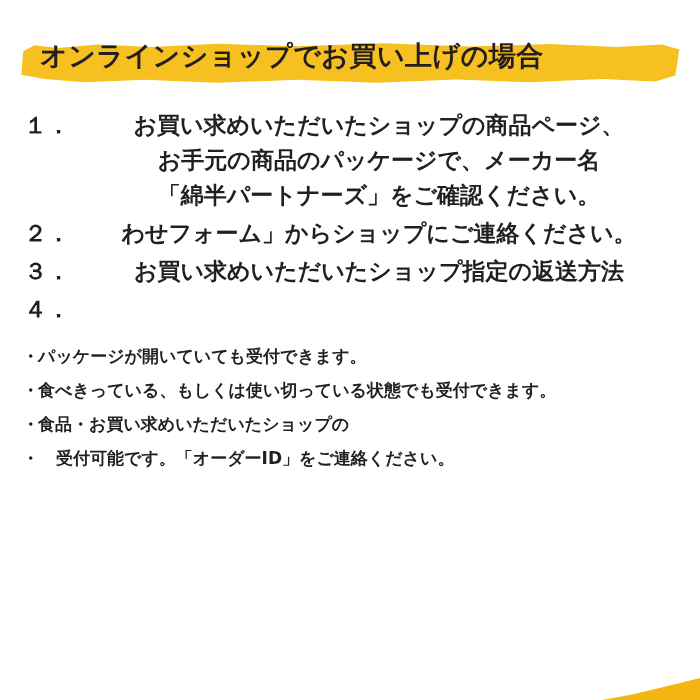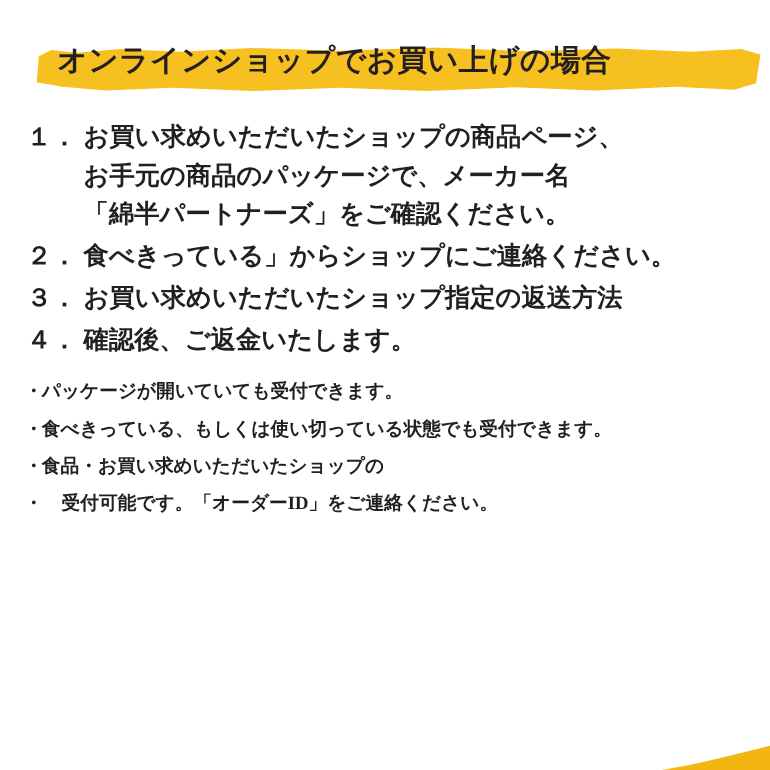--- a/index.html
+++ b/index.html
@@ -26,7 +26,7 @@
   
   .heading-wrap {
     position: relative;
-    margin: 30px 0 0 12px;
+    margin: 30px 0 0 0;
     padding: 0 24px;
     height: 62px;
   }

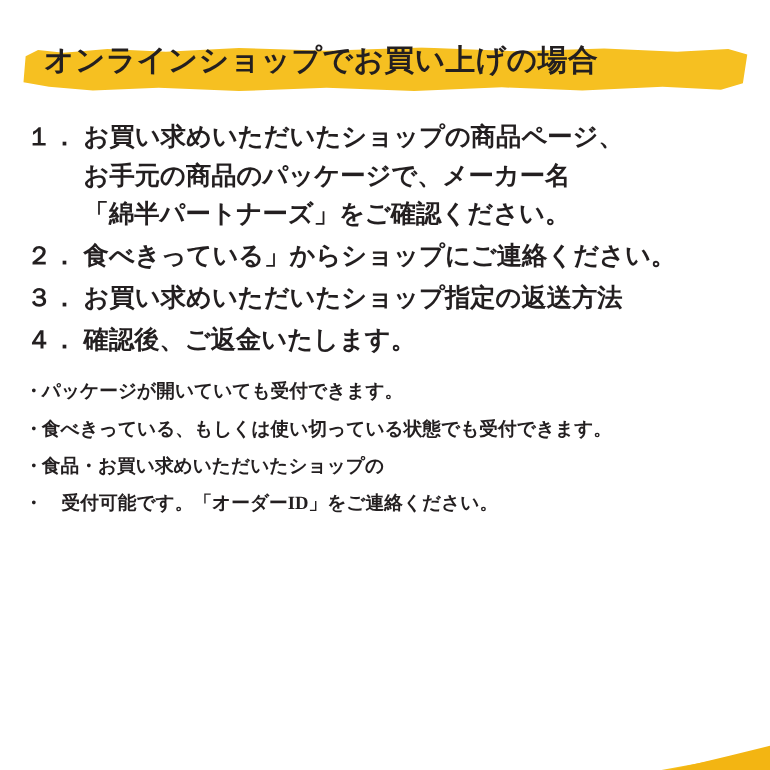--- a/index.html
+++ b/index.html
@@ -80,6 +80,7 @@
     font-size: 23px;
     font-weight: 700;
     line-height: 35px;
+    text-align: center;
   }
   .num-body .line {
     display: block;

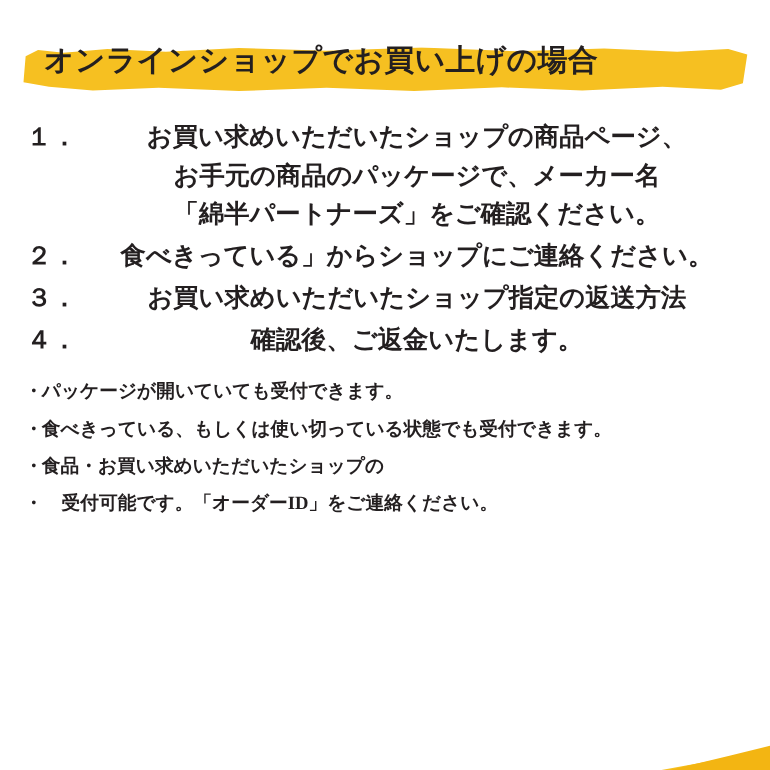--- a/index.html
+++ b/index.html
@@ -157,7 +157,7 @@
     <div class="num-item">
       <span class="num-marker">２．</span>
       <span class="num-body">
-        <span class="line">食べきっている」からショップにご連絡ください。</span>
+        <span class="line">わせフォーム」からショップにご連絡ください。</span>
       </span>
     </div>
 

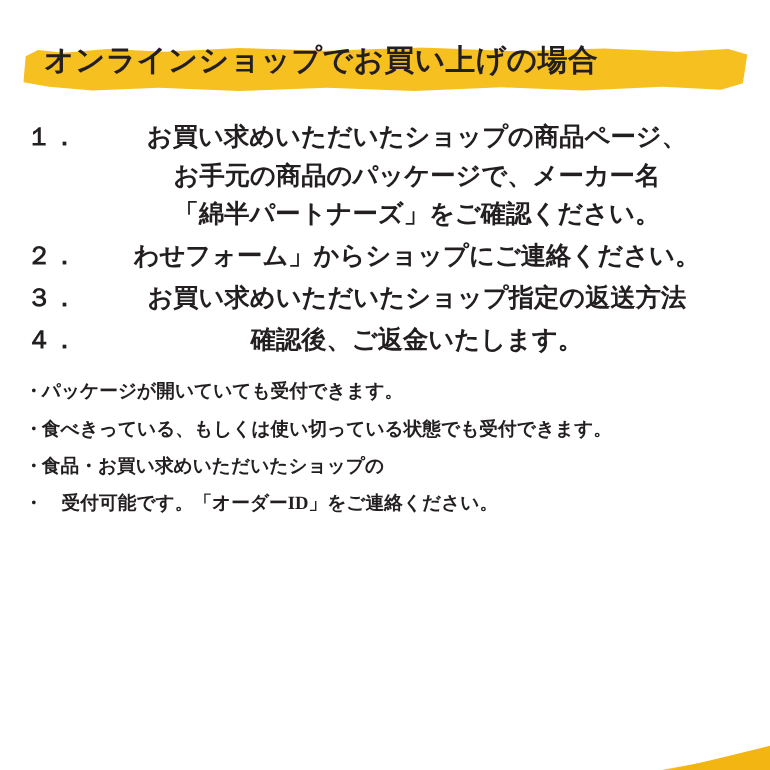--- a/index.html
+++ b/index.html
@@ -171,7 +171,6 @@
     <div class="num-item">
       <span class="num-marker">４．</span>
       <span class="num-body">
-        <span class="line">確認後、ご返金いたします。</span>
       </span>
     </div>
 

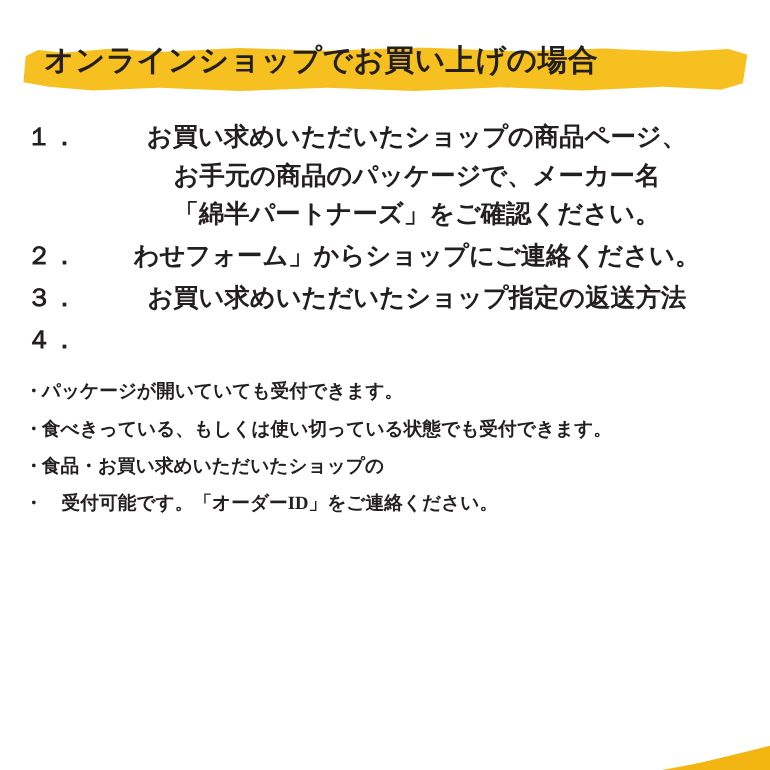--- a/index.html
+++ b/index.html
@@ -113,7 +113,6 @@
   .note-body .line {
     display: block;
     white-space: nowrap;
-    font-family: Liberation Serif, serif;
   }
   .note-body .line.indent {
     padding-left: 18px;

